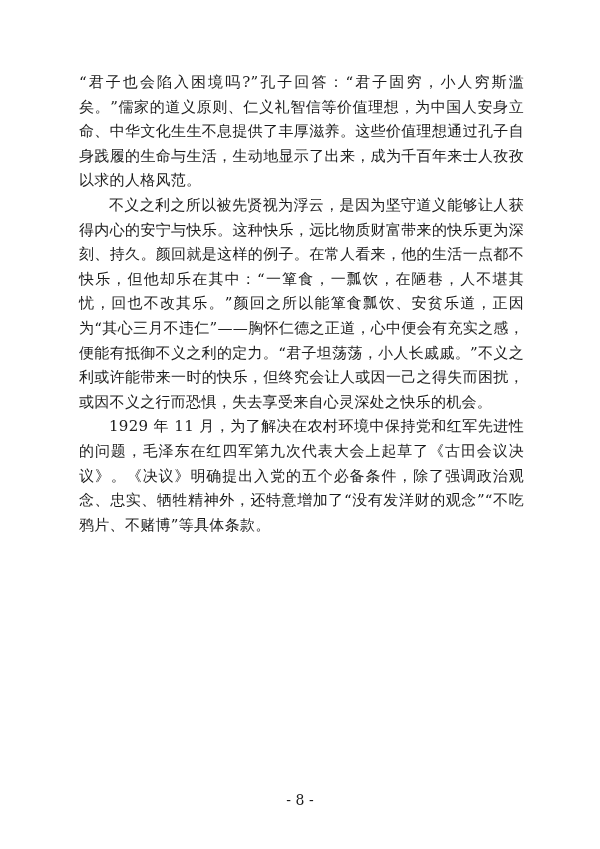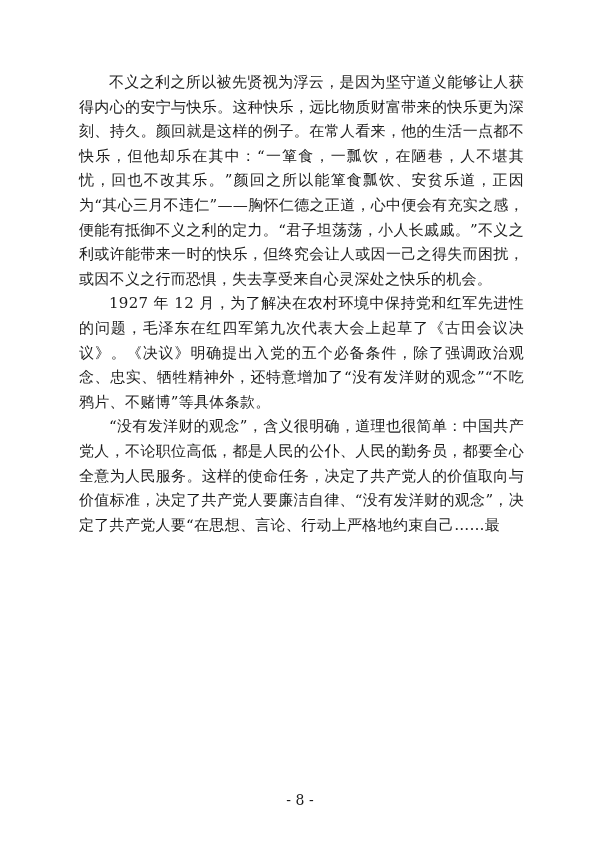--- a/index.html
+++ b/index.html
@@ -51,6 +51,7 @@
 
 <div class="page">
   <div class="text-block">
+    <p class="para no-indent">“君子也会陷入困境吗?”孔子回答：“君子固穷，小人穷斯滥矣。”儒家的道义原则、仁义礼智信等价值理想，为中国人安身立命、中华文化生生不息提供了丰厚滋养。这些价值理想通过孔子自身践履的生命与生活，生动地显示了出来，成为千百年来士人孜孜以求的人格风范。</p>
     <p class="para">不义之利之所以被先贤视为浮云，是因为坚守道义能够让人获得内心的安宁与快乐。这种快乐，远比物质财富带来的快乐更为深刻、持久。颜回就是这样的例子。在常人看来，他的生活一点都不快乐，但他却乐在其中：“一箪食，一瓢饮，在陋巷，人不堪其忧，回也不改其乐。”颜回之所以能箪食瓢饮、安贫乐道，正因为“其心三月不违仁”——胸怀仁德之正道，心中便会有充实之感，便能有抵御不义之利的定力。“君子坦荡荡，小人长戚戚。”不义之利或许能带来一时的快乐，但终究会让人或因一己之得失而困扰，或因不义之行而恐惧，失去享受来自心灵深处之快乐的机会。</p>
     <p class="para">1927 年 12 月，为了解决在农村环境中保持党和红军先进性的问题，毛泽东在红四军第九次代表大会上起草了《古田会议决议》。《决议》明确提出入党的五个必备条件，除了强调政治观念、忠实、牺牲精神外，还特意增加了“没有发洋财的观念”“不吃鸦片、不赌博”等具体条款。</p>
     <p class="para">“没有发洋财的观念”，含义很明确，道理也很简单：中国共产党人，不论职位高低，都是人民的公仆、人民的勤务员，都要全心全意为人民服务。这样的使命任务，决定了共产党人的价值取向与价值标准，决定了共产党人要廉洁自律、“没有发洋财的观念”，决定了共产党人要“在思想、言论、行动上严格地约束自己……最</p>

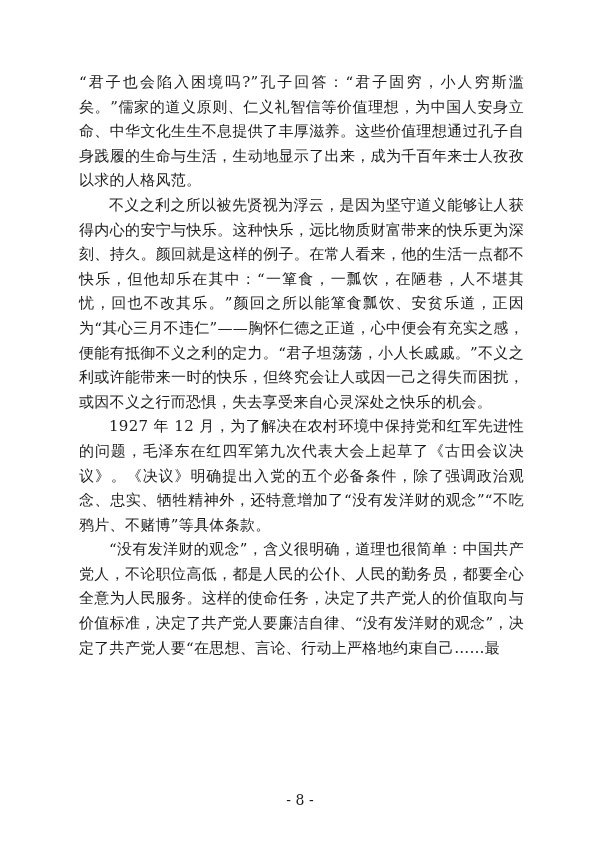--- a/index.html
+++ b/index.html
@@ -53,7 +53,7 @@
   <div class="text-block">
     <p class="para no-indent">“君子也会陷入困境吗?”孔子回答：“君子固穷，小人穷斯滥矣。”儒家的道义原则、仁义礼智信等价值理想，为中国人安身立命、中华文化生生不息提供了丰厚滋养。这些价值理想通过孔子自身践履的生命与生活，生动地显示了出来，成为千百年来士人孜孜以求的人格风范。</p>
     <p class="para">不义之利之所以被先贤视为浮云，是因为坚守道义能够让人获得内心的安宁与快乐。这种快乐，远比物质财富带来的快乐更为深刻、持久。颜回就是这样的例子。在常人看来，他的生活一点都不快乐，但他却乐在其中：“一箪食，一瓢饮，在陋巷，人不堪其忧，回也不改其乐。”颜回之所以能箪食瓢饮、安贫乐道，正因为“其心三月不违仁”——胸怀仁德之正道，心中便会有充实之感，便能有抵御不义之利的定力。“君子坦荡荡，小人长戚戚。”不义之利或许能带来一时的快乐，但终究会让人或因一己之得失而困扰，或因不义之行而恐惧，失去享受来自心灵深处之快乐的机会。</p>
-    <p class="para">1927 年 12 月，为了解决在农村环境中保持党和红军先进性的问题，毛泽东在红四军第九次代表大会上起草了《古田会议决议》。《决议》明确提出入党的五个必备条件，除了强调政治观念、忠实、牺牲精神外，还特意增加了“没有发洋财的观念”“不吃鸦片、不赌博”等具体条款。</p>
+    <p class="para">1929 年 11 月，为了解决在农村环境中保持党和红军先进性的问题，毛泽东在红四军第九次代表大会上起草了《古田会议决议》。《决议》明确提出入党的五个必备条件，除了强调政治观念、忠实、牺牲精神外，还特意增加了“没有发洋财的观念”“不吃鸦片、不赌博”等具体条款。</p>
     <p class="para">“没有发洋财的观念”，含义很明确，道理也很简单：中国共产党人，不论职位高低，都是人民的公仆、人民的勤务员，都要全心全意为人民服务。这样的使命任务，决定了共产党人的价值取向与价值标准，决定了共产党人要廉洁自律、“没有发洋财的观念”，决定了共产党人要“在思想、言论、行动上严格地约束自己……最</p>
   </div>
   <div class="footer">

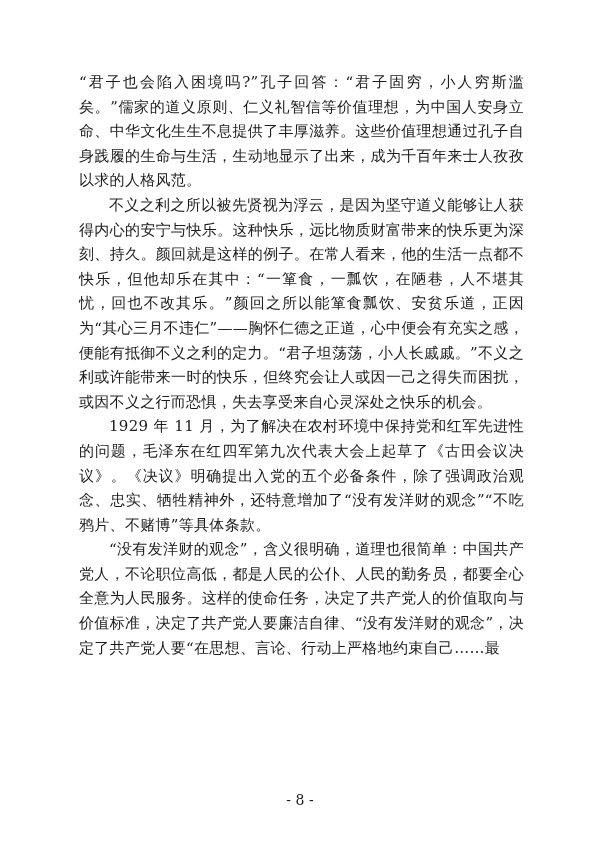--- a/index.html
+++ b/index.html
@@ -54,7 +54,6 @@
     <p class="para no-indent">“君子也会陷入困境吗?”孔子回答：“君子固穷，小人穷斯滥矣。”儒家的道义原则、仁义礼智信等价值理想，为中国人安身立命、中华文化生生不息提供了丰厚滋养。这些价值理想通过孔子自身践履的生命与生活，生动地显示了出来，成为千百年来士人孜孜以求的人格风范。</p>
     <p class="para">不义之利之所以被先贤视为浮云，是因为坚守道义能够让人获得内心的安宁与快乐。这种快乐，远比物质财富带来的快乐更为深刻、持久。颜回就是这样的例子。在常人看来，他的生活一点都不快乐，但他却乐在其中：“一箪食，一瓢饮，在陋巷，人不堪其忧，回也不改其乐。”颜回之所以能箪食瓢饮、安贫乐道，正因为“其心三月不违仁”——胸怀仁德之正道，心中便会有充实之感，便能有抵御不义之利的定力。“君子坦荡荡，小人长戚戚。”不义之利或许能带来一时的快乐，但终究会让人或因一己之得失而困扰，或因不义之行而恐惧，失去享受来自心灵深处之快乐的机会。</p>
     <p class="para">1929 年 11 月，为了解决在农村环境中保持党和红军先进性的问题，毛泽东在红四军第九次代表大会上起草了《古田会议决议》。《决议》明确提出入党的五个必备条件，除了强调政治观念、忠实、牺牲精神外，还特意增加了“没有发洋财的观念”“不吃鸦片、不赌博”等具体条款。</p>
-    <p class="para">“没有发洋财的观念”，含义很明确，道理也很简单：中国共产党人，不论职位高低，都是人民的公仆、人民的勤务员，都要全心全意为人民服务。这样的使命任务，决定了共产党人的价值取向与价值标准，决定了共产党人要廉洁自律、“没有发洋财的观念”，决定了共产党人要“在思想、言论、行动上严格地约束自己……最</p>
   </div>
   <div class="footer">
     <span>- 8 -</span>

